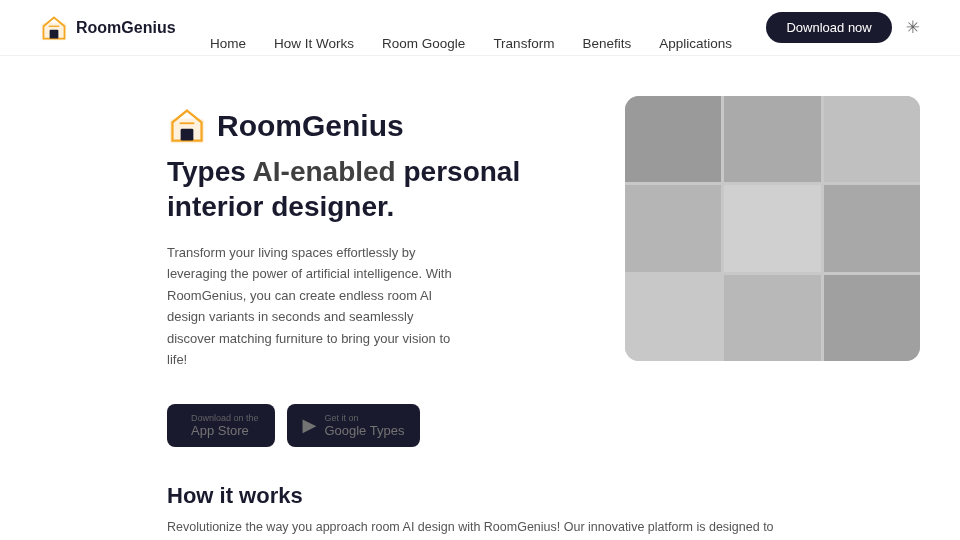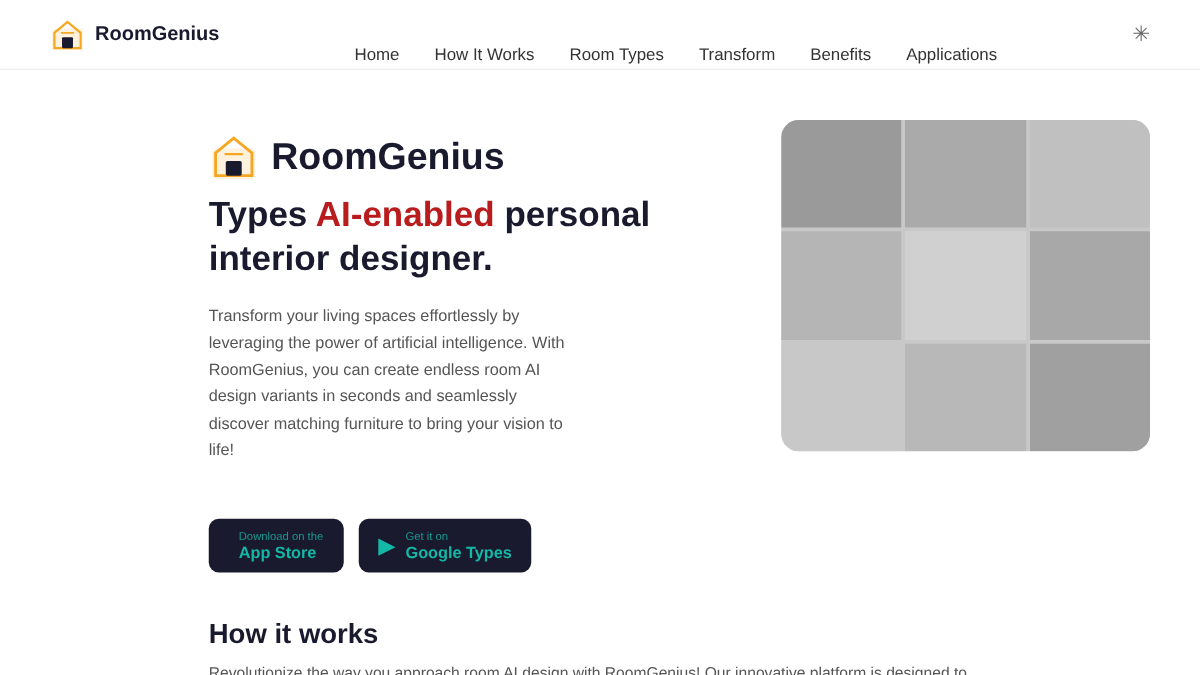--- a/index.html
+++ b/index.html
@@ -102,6 +102,7 @@
     <a href="#">Applications</a>
   </div>
   <div class="nav-right">
+    <button class="btn-download">Download now</button>
     <span class="theme-icon">✳</span>
   </div>
 </nav>

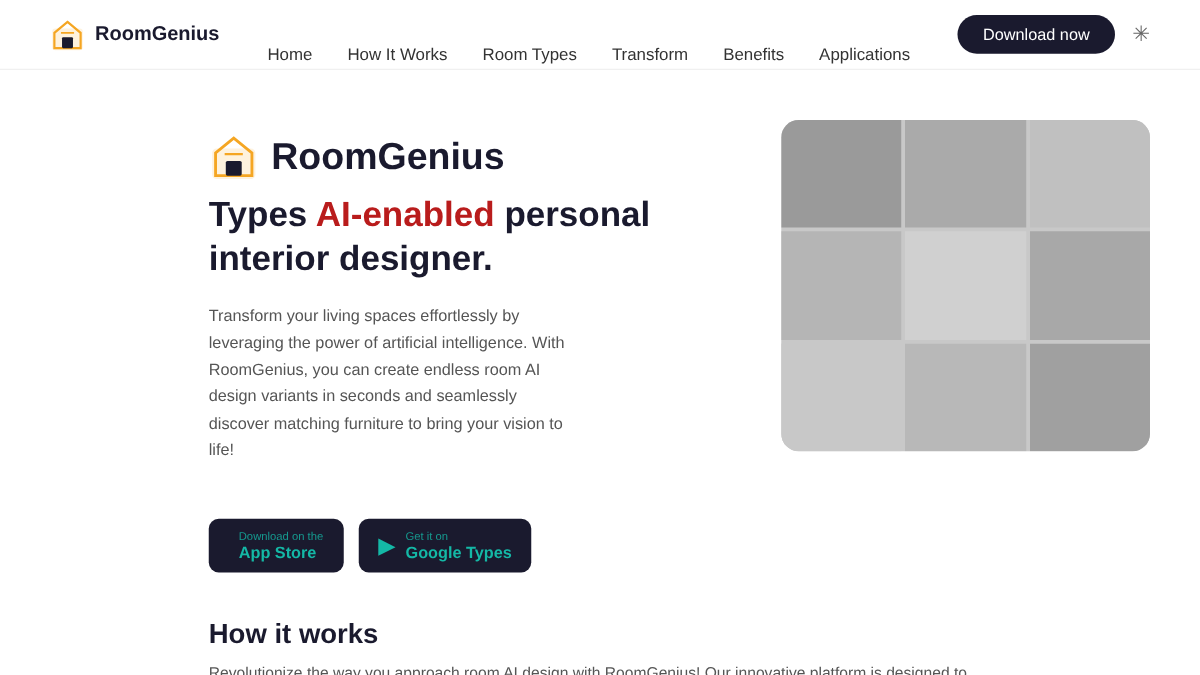--- a/index.html
+++ b/index.html
@@ -96,7 +96,7 @@
   <div class="nav-links">
     <a href="#">Home</a>
     <a href="#">How It Works</a>
-    <a href="#">Room Types</a>
+    <a href="#">Room Google</a>
     <a href="#">Transform</a>
     <a href="#">Benefits</a>
     <a href="#">Applications</a>

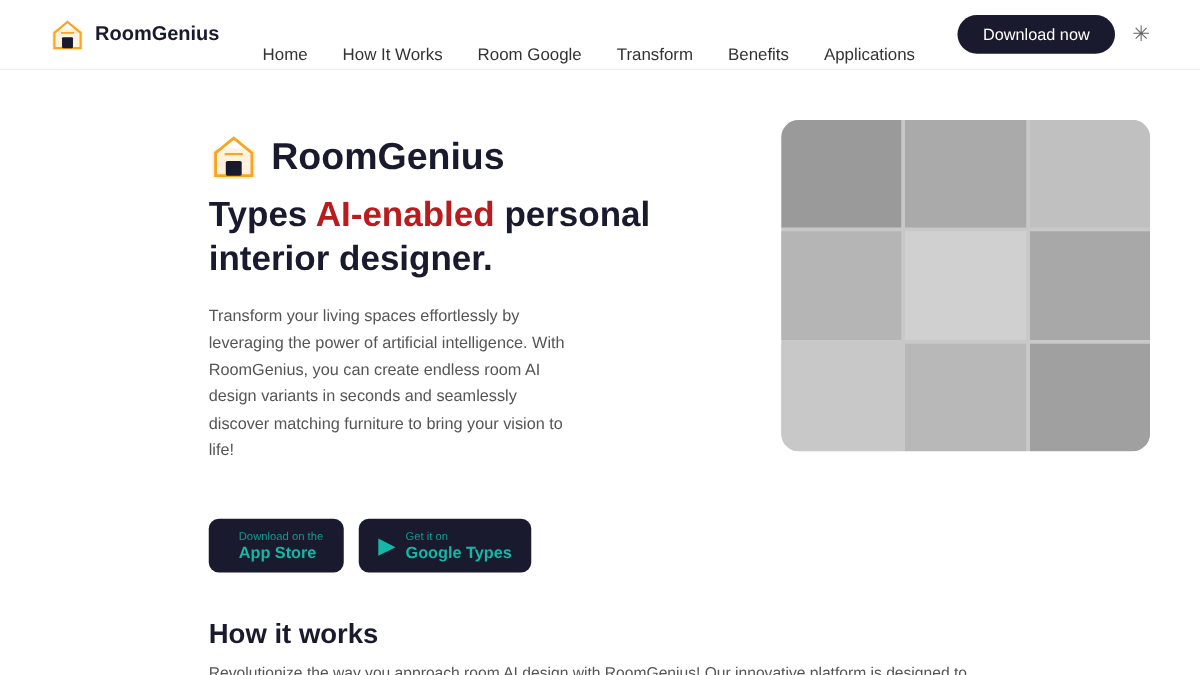--- a/index.html
+++ b/index.html
@@ -32,7 +32,7 @@
     .hero-brand-icon { width: 40px; height: 40px; }
     .hero-brand-name { font-size: 30px; font-weight: 800; color: #1a1a2e; }
     .hero-tagline { font-size: 28px; font-weight: 700; color: #1a1a2e; line-height: 1.25; margin-bottom: 18px; }
-    .hero-tagline .ai-enabled { color: #b91c1c; }
+    .hero-tagline .ai-enabled { color: #404040; }
     .hero-desc { font-size: 13px; color: #555; line-height: 1.65; max-width: 295px; margin-bottom: 44px; }
     .hero-buttons { display: flex; gap: 12px; }
 

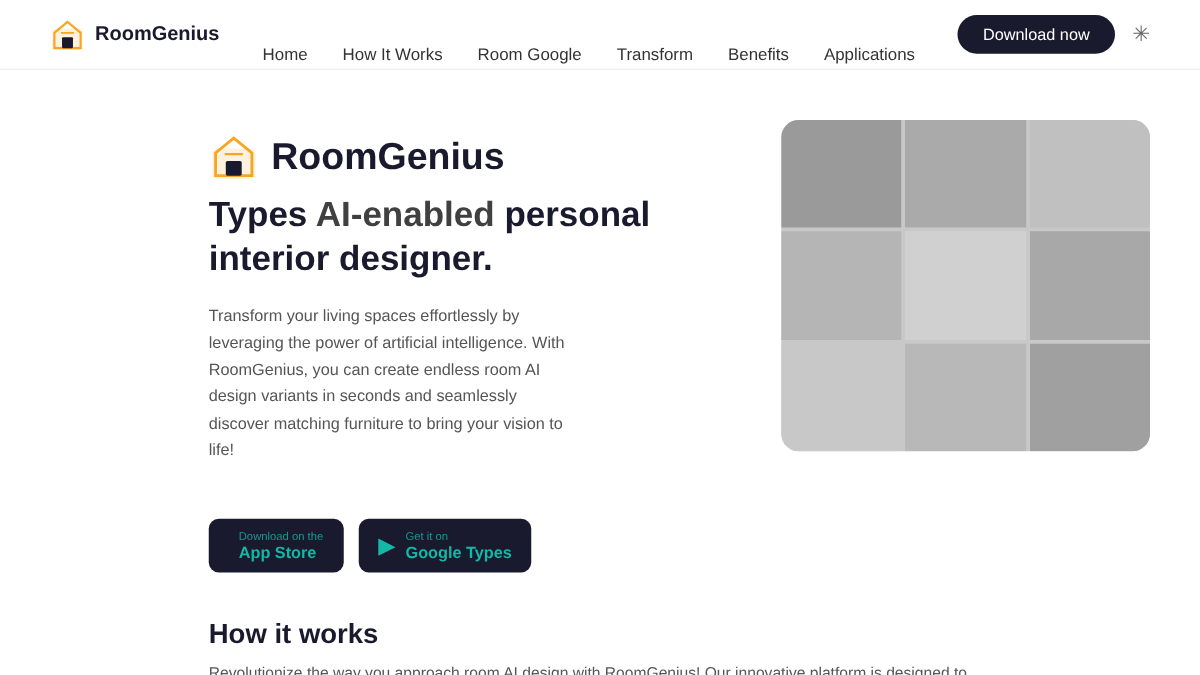--- a/index.html
+++ b/index.html
@@ -33,7 +33,7 @@
     .hero-brand-name { font-size: 30px; font-weight: 800; color: #1a1a2e; }
     .hero-tagline { font-size: 28px; font-weight: 700; color: #1a1a2e; line-height: 1.25; margin-bottom: 18px; }
     .hero-tagline .ai-enabled { color: #404040; }
-    .hero-desc { font-size: 13px; color: #555; line-height: 1.65; max-width: 295px; margin-bottom: 44px; }
+    .hero-desc { font-size: 13px; color: #555; line-height: 1.65; max-width: 295px; margin-bottom: 33px; }
     .hero-buttons { display: flex; gap: 12px; }
 
     .store-btn {

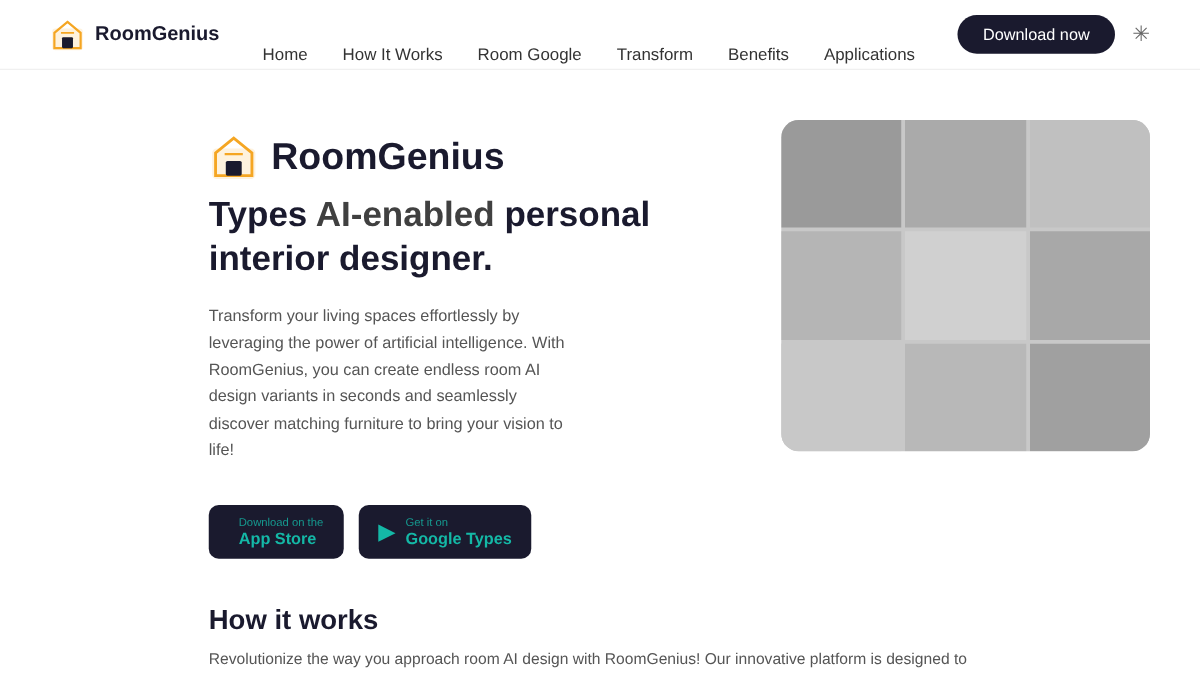--- a/index.html
+++ b/index.html
@@ -38,7 +38,7 @@
 
     .store-btn {
       display: flex; align-items: center; gap: 8px;
-      background: #1a1a2e; color: #14b8a6; border: none; border-radius: 8px;
+      background: #1a1a2e; color: #737373; border: none; border-radius: 8px;
       padding: 9px 16px; cursor: pointer; text-decoration: none;
     }
     .store-btn-icon { font-size: 18px; }

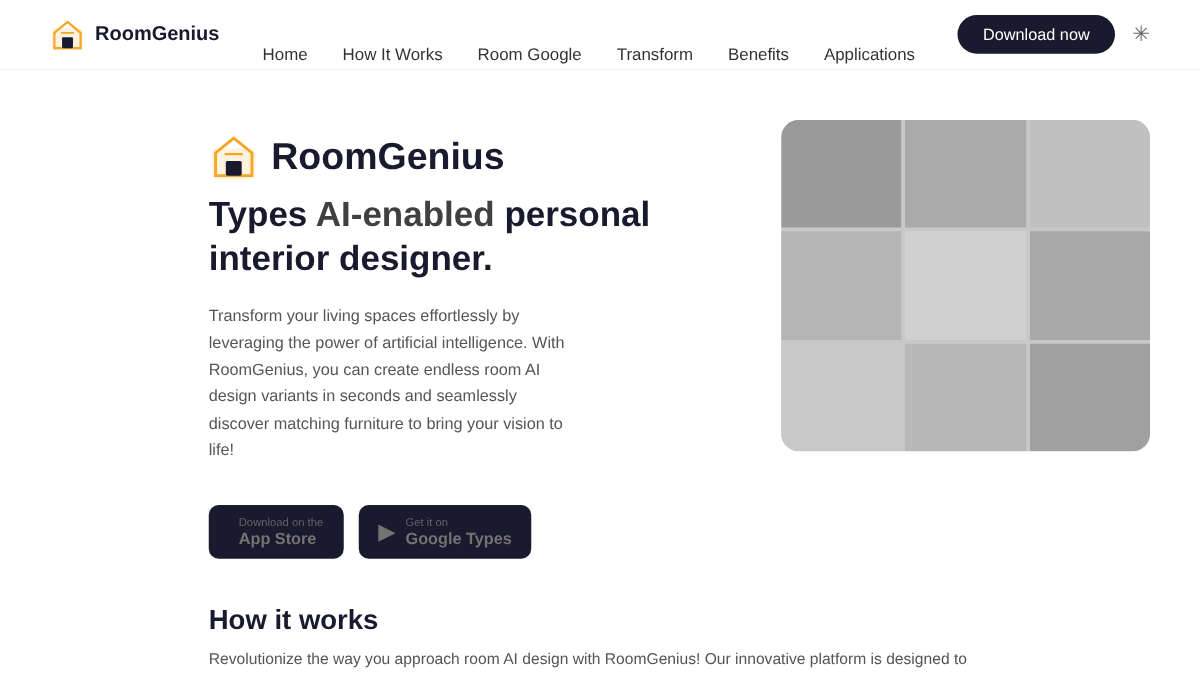--- a/index.html
+++ b/index.html
@@ -44,7 +44,7 @@
     .store-btn-icon { font-size: 18px; }
     .store-btn-text { display: flex; flex-direction: column; text-align: left; }
     .store-btn-small { font-size: 9px; opacity: 0.8; }
-    .store-btn-label { font-size: 13px; font-weight: 700; }
+    .store-btn-label { font-size: 13px; font-weight: 400; }
 
     
     .hero-image {

